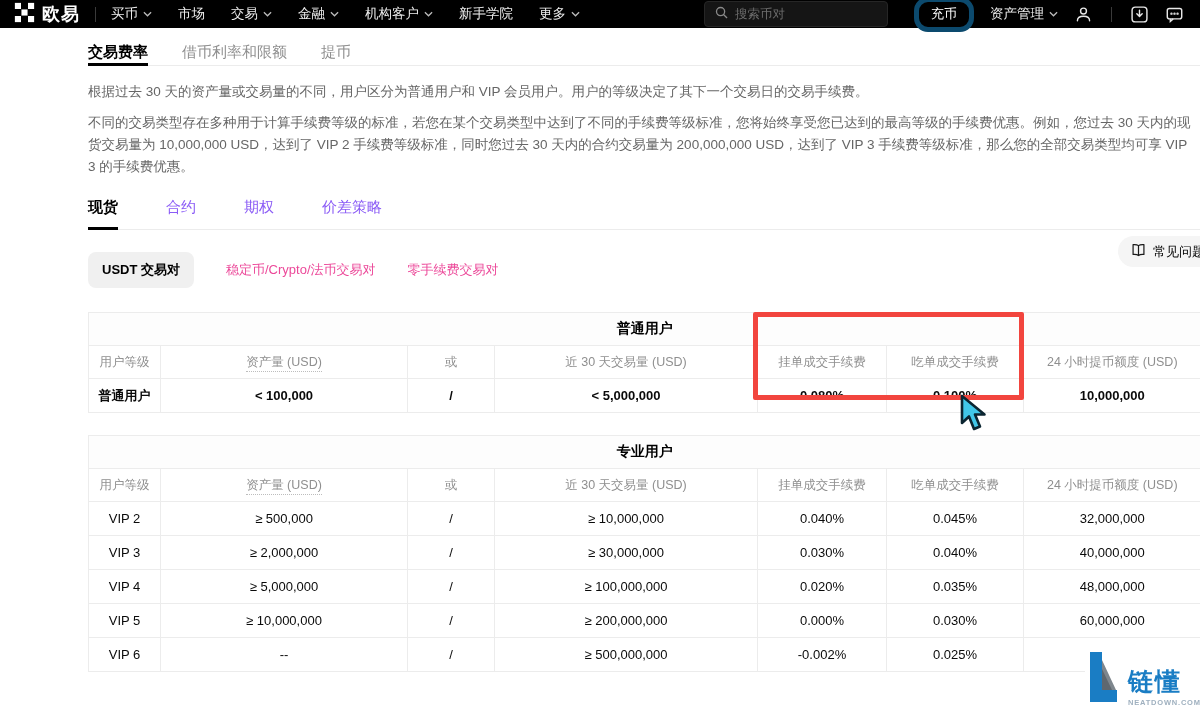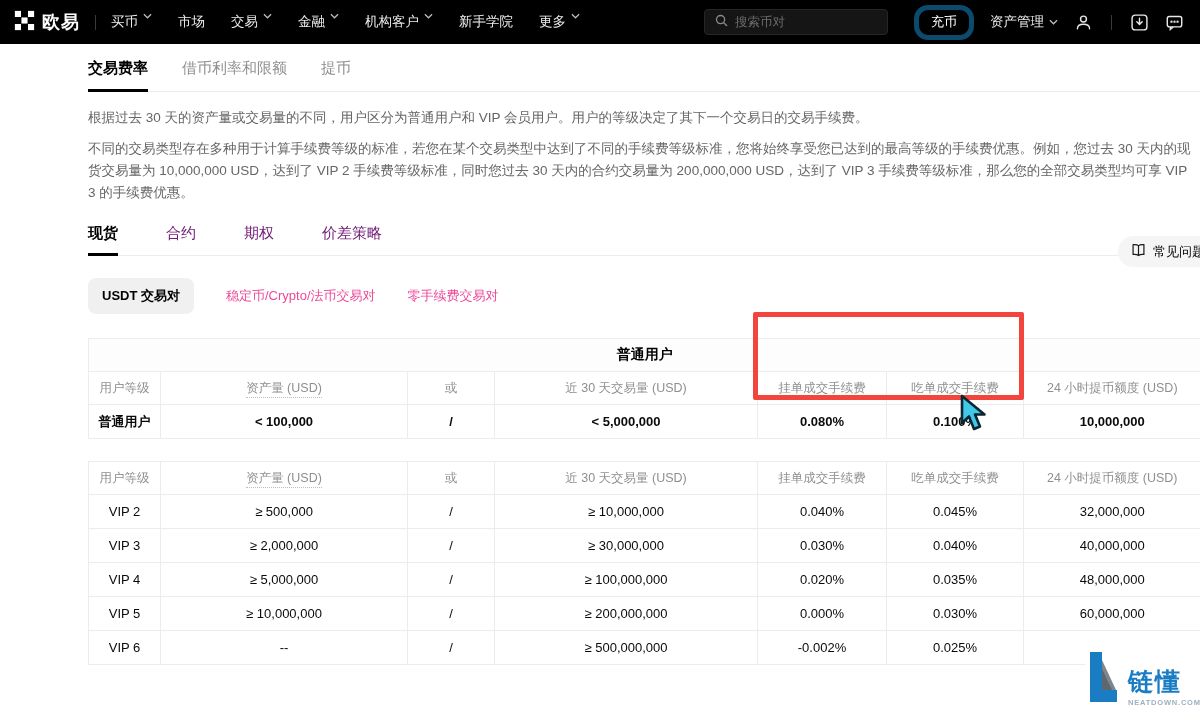--- a/index.html
+++ b/index.html
@@ -10,7 +10,7 @@
     -webkit-font-smoothing: antialiased;
   }
   
-  .nav { height:44px; background:#000; display:flex; align-items:center; padding:0 16px 0 14px; }
+  .nav { height:28px; background:#000; display:flex; align-items:center; padding:0 16px 0 14px; }
   .brand { display:flex; align-items:center; gap:7px; }
   .brand-name { color:#fff; font-size:18px; font-weight:700; letter-spacing:1px; }
   .nav-sep { width:1px; height:15px; background:#3a3a3a; margin:0 15px; }

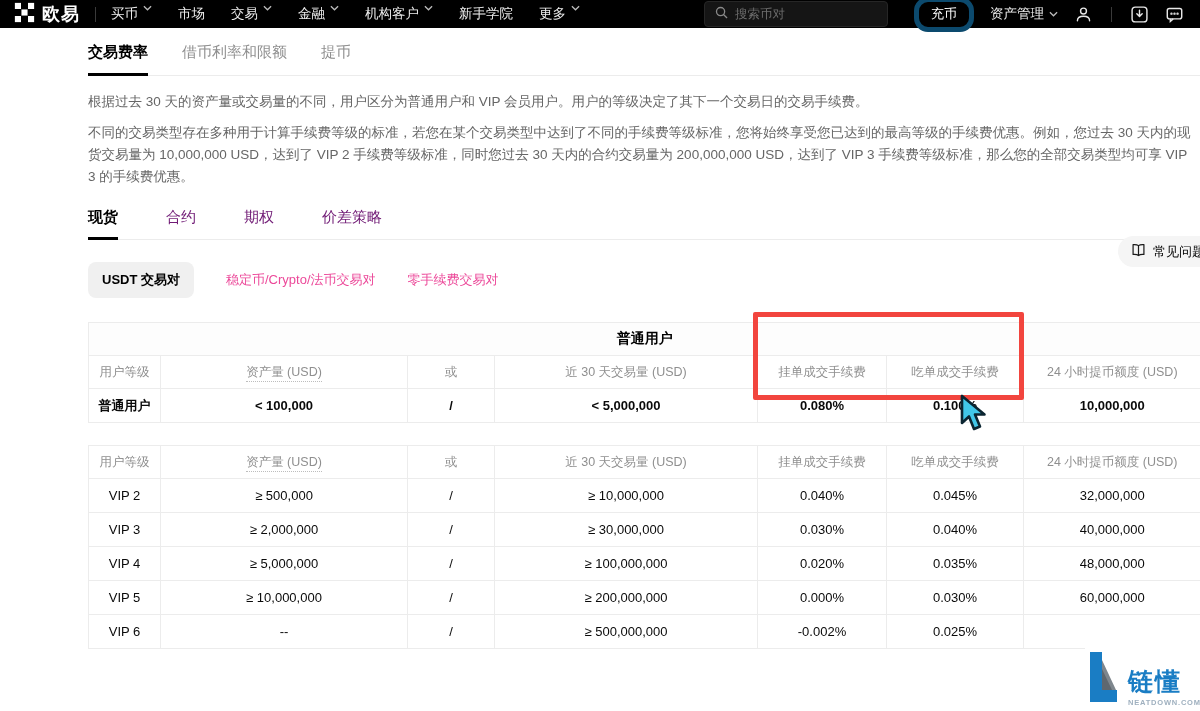--- a/index.html
+++ b/index.html
@@ -15,7 +15,7 @@
   .brand-name { color:#fff; font-size:18px; font-weight:700; letter-spacing:1px; }
   .nav-sep { width:1px; height:15px; background:#3a3a3a; margin:0 15px; }
   .nav-items { display:flex; align-items:center; gap:26px; }
-  .nav-item { color:#ededed; font-size:13.5px; display:flex; gap:5px; cursor:pointer; white-space:nowrap; }
+  .nav-item { color:#ededed; font-size:13.5px; display:flex; align-items:center; gap:5px; cursor:pointer; white-space:nowrap; }
   .chev { display:inline-block; }
   .search-box { margin-left:auto; width:184px; height:26px; background:#151515; border:1px solid #262626;
     border-radius:4px; display:flex; align-items:center; gap:7px; padding:0 10px; margin-right:26px; }

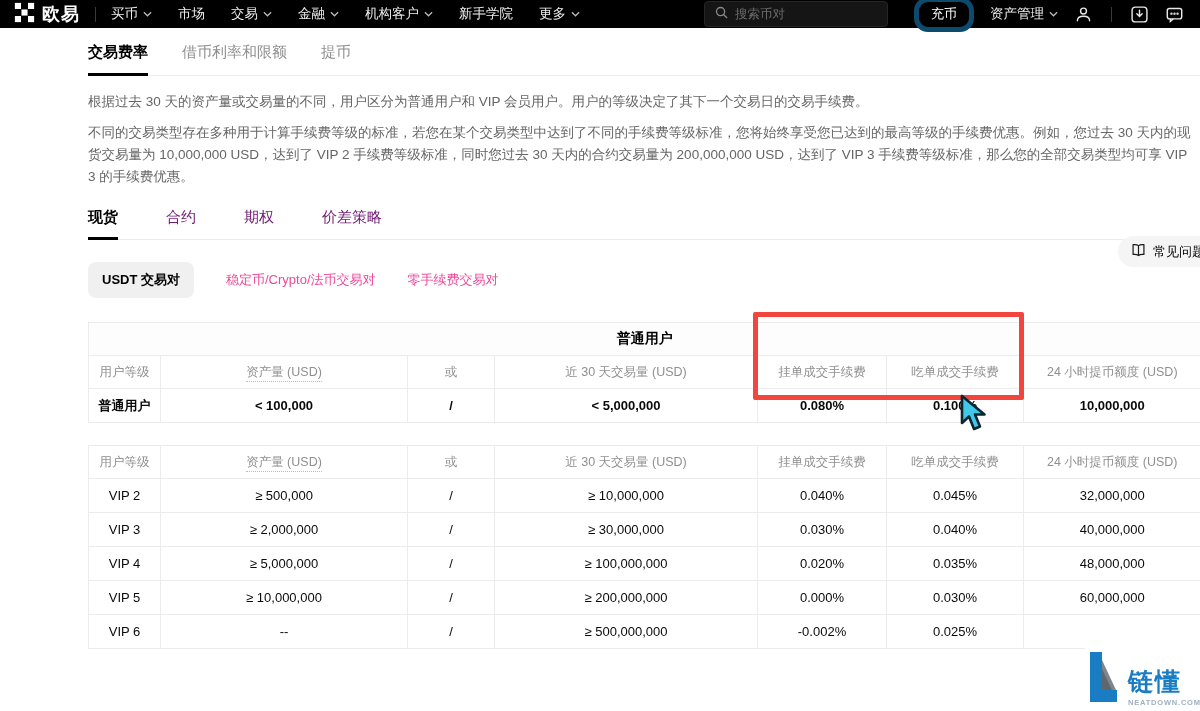--- a/index.html
+++ b/index.html
@@ -29,7 +29,7 @@
   
   .main { padding-left:88px; }
   .page-tabs { display:flex; gap:34px; padding-top:15px; border-bottom:1px solid #ececec; }
-  .ptab { font-size:15px; color:#8f8f8f; padding-bottom:13px; position:relative; cursor:pointer; white-space:nowrap; }
+  .ptab { font-size:15px; color:#8f8f8f; padding-bottom:3px; position:relative; cursor:pointer; white-space:nowrap; }
   .ptab.active { color:#000; font-weight:700; }
   .ptab.active::after { content:""; position:absolute; left:0; right:0; bottom:-1px; height:3px; background:#000; }
   .intro { margin-top:15px; padding-right:2px; }

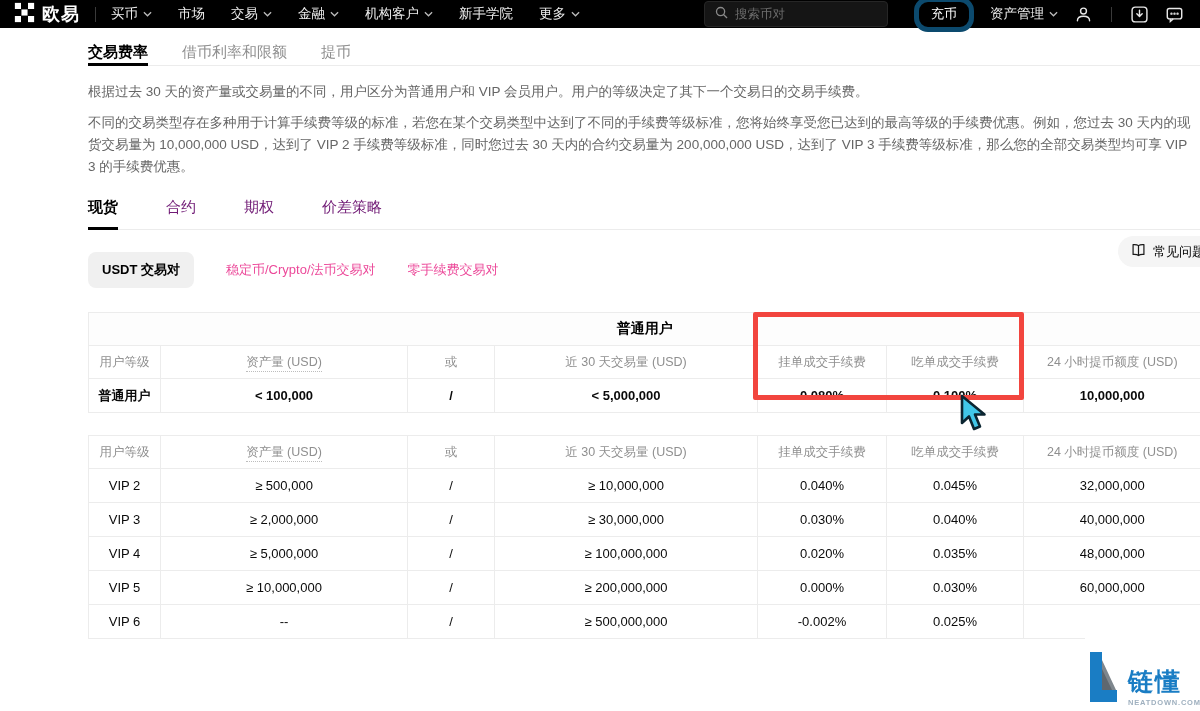--- a/index.html
+++ b/index.html
@@ -36,7 +36,7 @@
   .intro p { color:#666; font-size:13.5px; line-height:1.62; }
   .intro p + p { margin-top:9px; }
   .market-tabs { display:flex; gap:48px; margin-top:21px; border-bottom:1px solid #ececec; }
-  .mtab { font-size:15px; color:#701a75; padding-bottom:12px; position:relative; cursor:pointer; white-space:nowrap; }
+  .mtab { font-size:15px; color:#8b5cf6; padding-bottom:12px; position:relative; cursor:pointer; white-space:nowrap; }
   .mtab.active { color:#000; font-weight:700; }
   .mtab.active::after { content:""; position:absolute; left:0; right:0; bottom:-1px; height:3px; background:#000; }
   .filter-row { margin-top:22px; display:flex; align-items:center; gap:32px; }

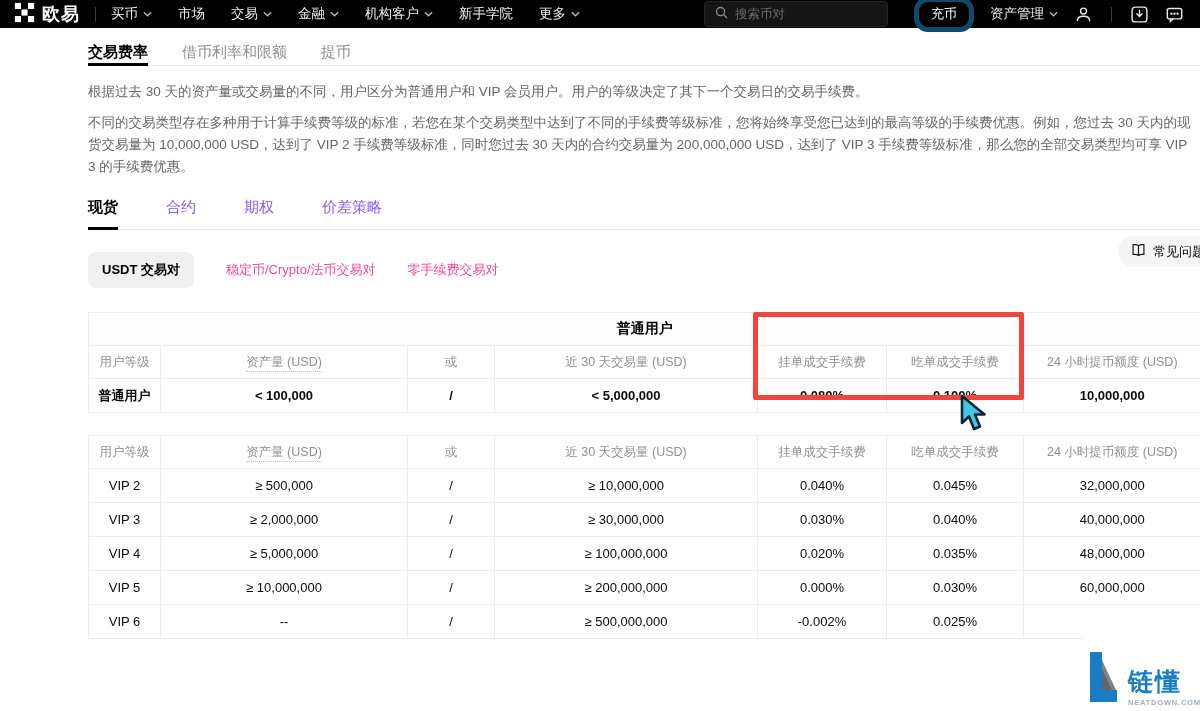--- a/index.html
+++ b/index.html
@@ -236,6 +236,9 @@
         <col style="width:177px">
       </colgroup>
     <thead>
+      <tr class="group-title">
+        <th colspan="7">专业用户</th>
+      </tr>
       <tr class="col-head">
         <th>用户等级</th>
         <th><span class="dotted">资产量 (USD)</span></th>

